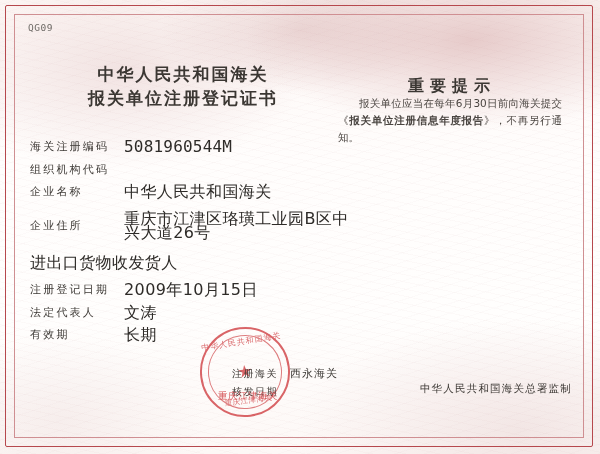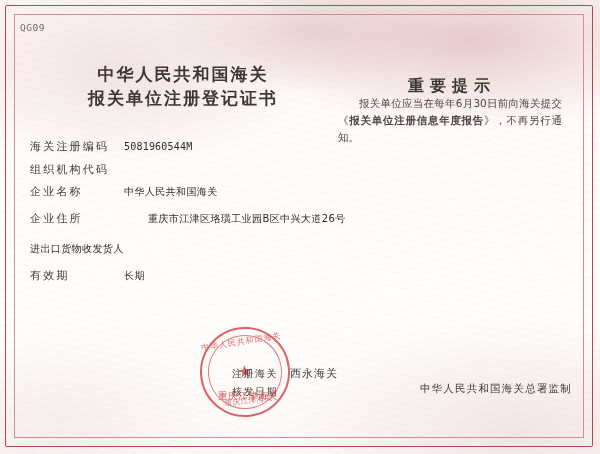--- a/index.html
+++ b/index.html
@@ -36,7 +36,7 @@
     border:0.6px solid #cf8f92;
   }
   .docid{
-    position:absolute;left:20px;top:22px;
+    position:absolute;left:28px;top:22px;
     font-size:9.5px;color:#6e6a66;letter-spacing:0.5px;
     font-family:"DejaVu Sans Mono","Liberation Mono",monospace;
   }

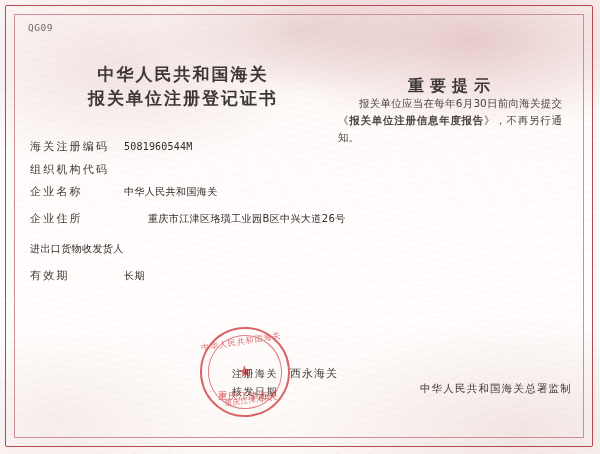--- a/index.html
+++ b/index.html
@@ -66,7 +66,7 @@
     letter-spacing:2.2px;line-height:14px;
   }
   .fval{
-    font-size:10px;color:#2e2b28;line-height:14px;letter-spacing:0.4px;
+    font-size:16px;color:#2e2b28;line-height:14px;letter-spacing:0.4px;
     font-family:"DejaVu Sans","Liberation Sans",sans-serif;
   }
   .fval.mono{font-family:"DejaVu Sans Mono","Liberation Mono",monospace;letter-spacing:0.2px;}

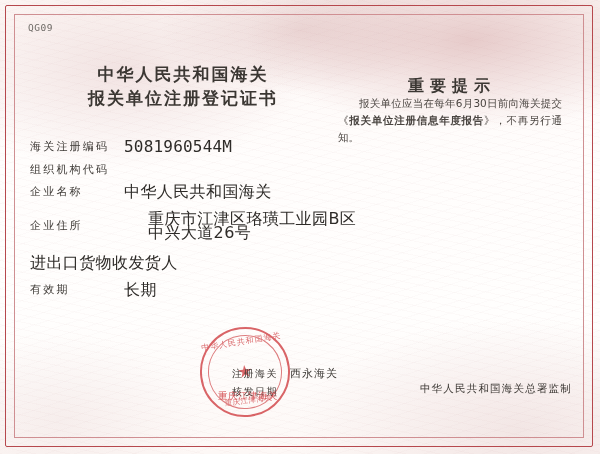--- a/index.html
+++ b/index.html
@@ -70,7 +70,7 @@
     font-family:"DejaVu Sans","Liberation Sans",sans-serif;
   }
   .fval.mono{font-family:"DejaVu Sans Mono","Liberation Mono",monospace;letter-spacing:0.2px;}
-  .frow.addr{margin-top:10px;margin-bottom:16px;gap:24px;}
+  .frow.addr{margin-top:10px;margin-bottom:16px;}
   .frow.big{margin-bottom:13px;}
 
   

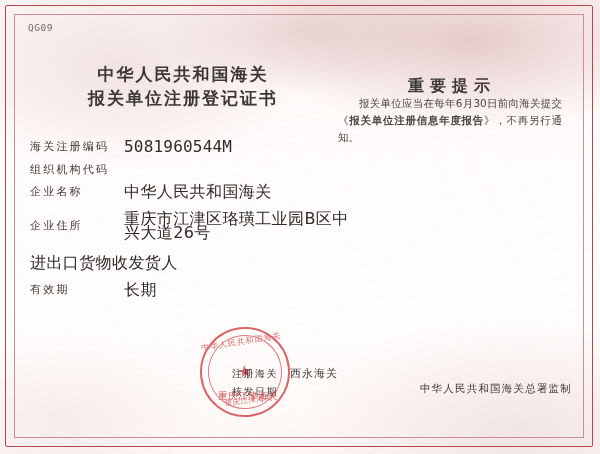--- a/index.html
+++ b/index.html
@@ -151,6 +151,10 @@
       <div class="fval">进出口货物收发货人</div>
     </div>
     <div class="frow">
+      <div class="flabel">注册登记日期</div>
+      <div class="fval">2009年10月15日</div>
+    </div>
+    <div class="frow">
       <div class="flabel">有效期</div>
       <div class="fval">长期</div>
     </div>

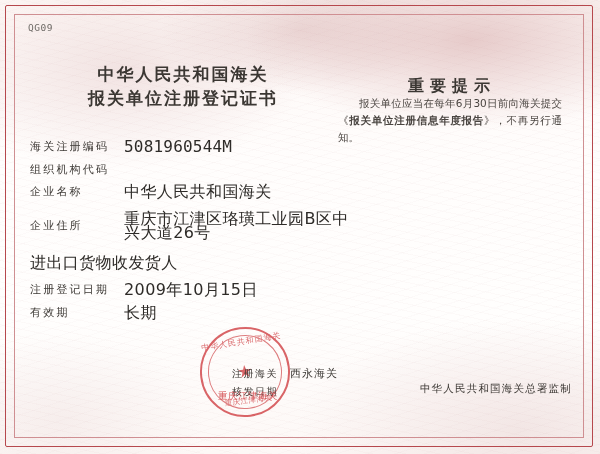--- a/index.html
+++ b/index.html
@@ -155,6 +155,10 @@
       <div class="fval">2009年10月15日</div>
     </div>
     <div class="frow">
+      <div class="flabel">法定代表人</div>
+      <div class="fval">文涛</div>
+    </div>
+    <div class="frow">
       <div class="flabel">有效期</div>
       <div class="fval">长期</div>
     </div>

